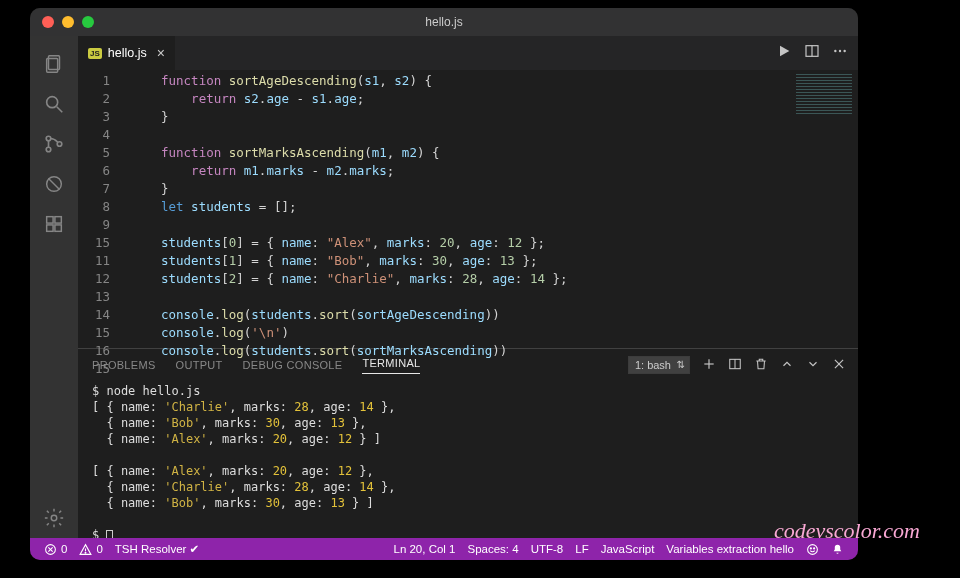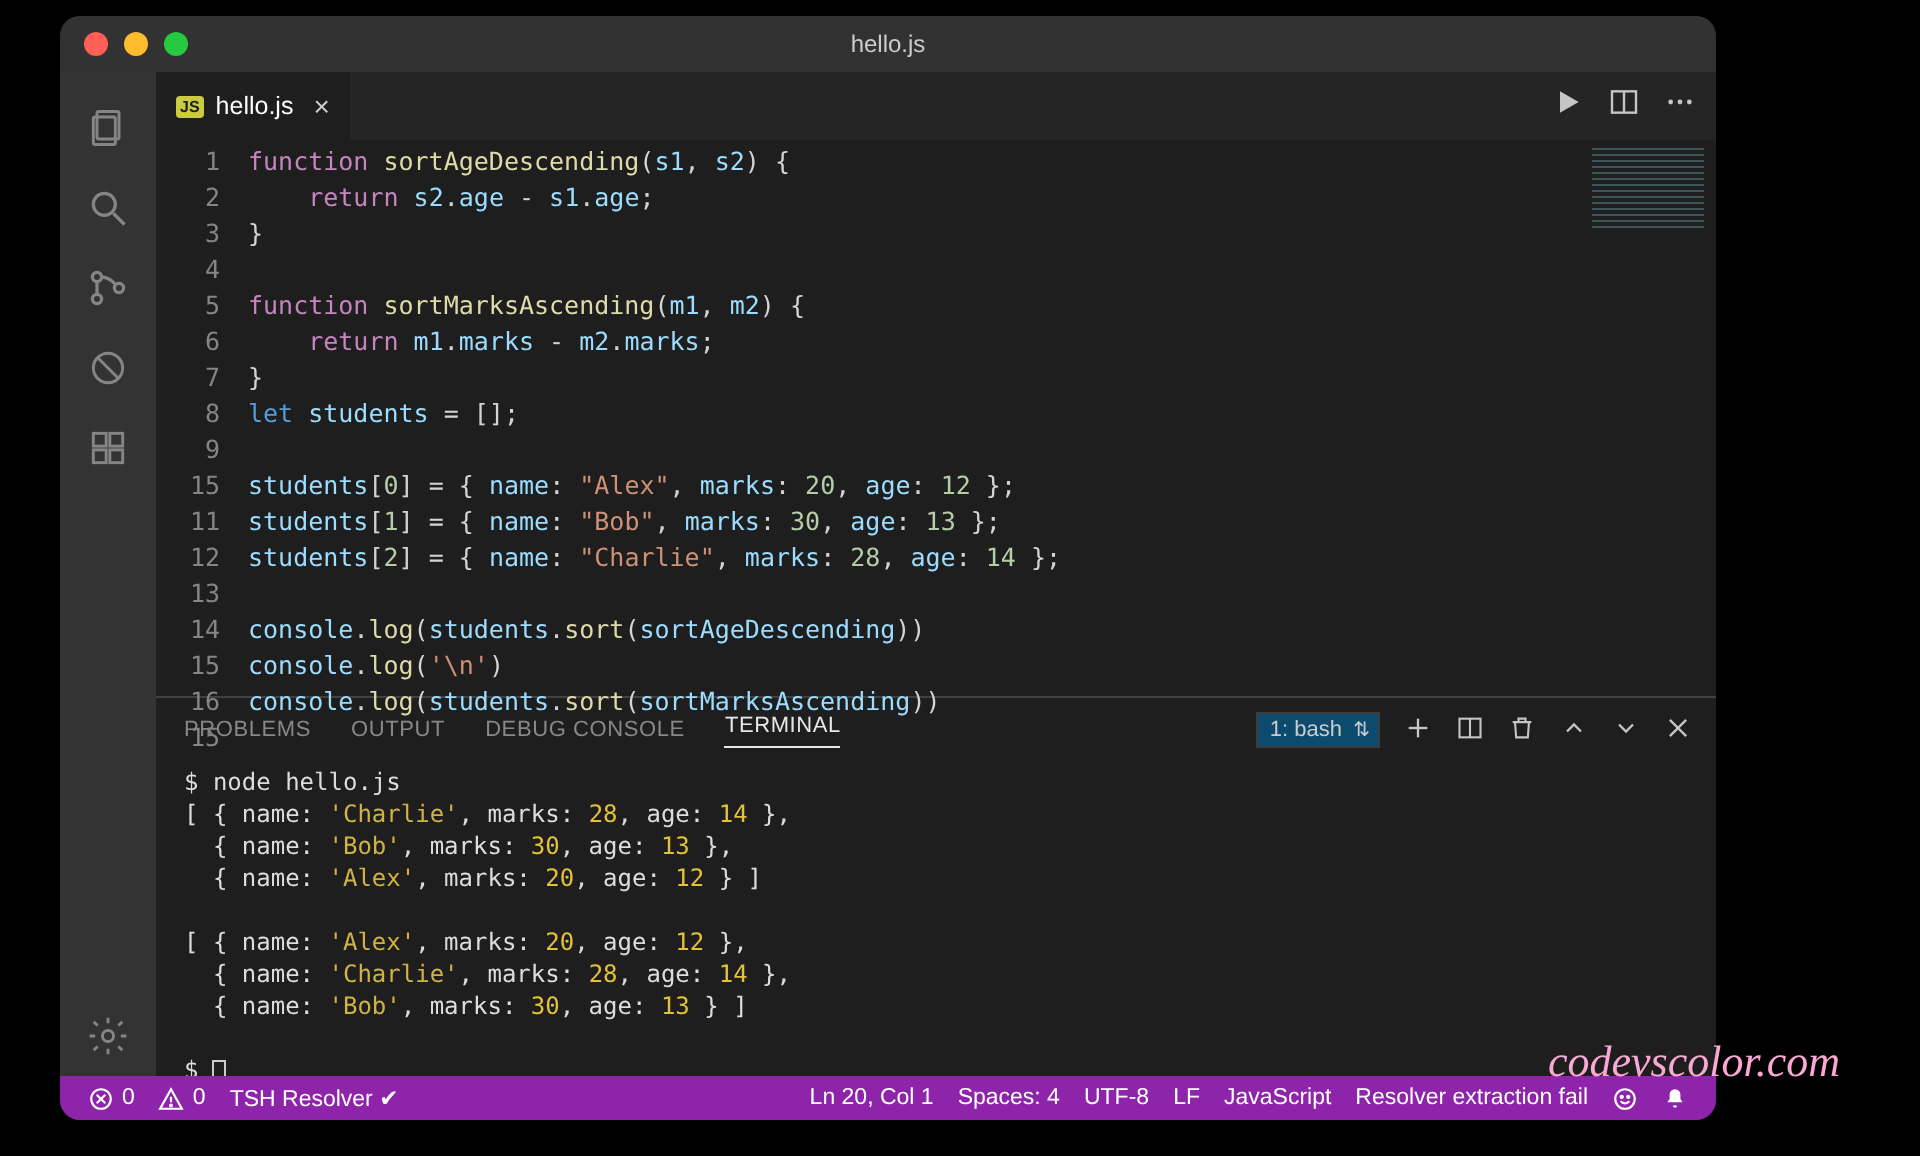--- a/index.html
+++ b/index.html
@@ -137,6 +137,7 @@
     padding-top: 2px;
     white-space: pre;
     color: #d4d4d4;
+    margin-left: 37px;
   }
   .minimap {
     width: 70px;

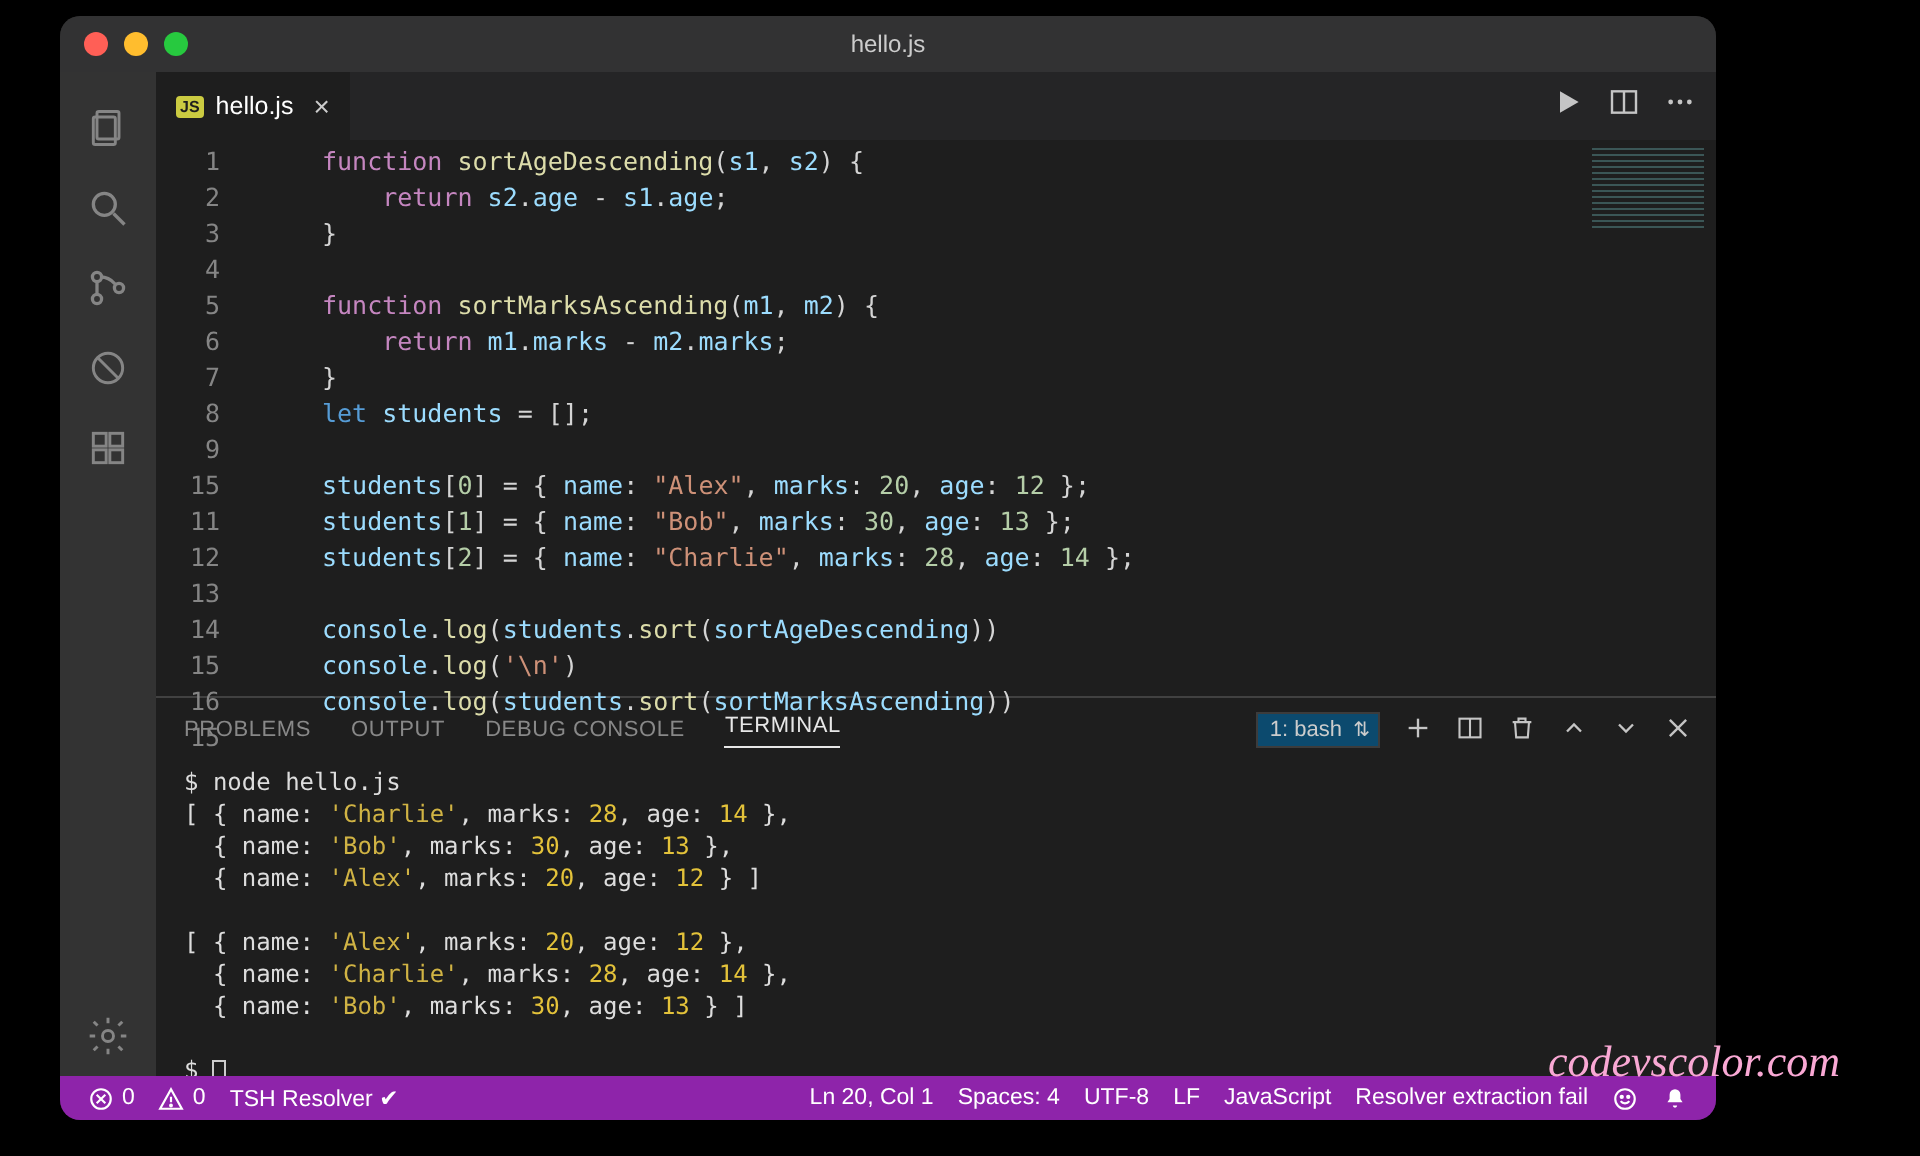--- a/index.html
+++ b/index.html
@@ -194,7 +194,7 @@
     font-size: 11px;
   }
   .term-select {
-    background: #0c4a6e;
+    background: #404040;
     border: 1px solid #3c3c3c;
     color: #ccc;
     font-size: 11px;

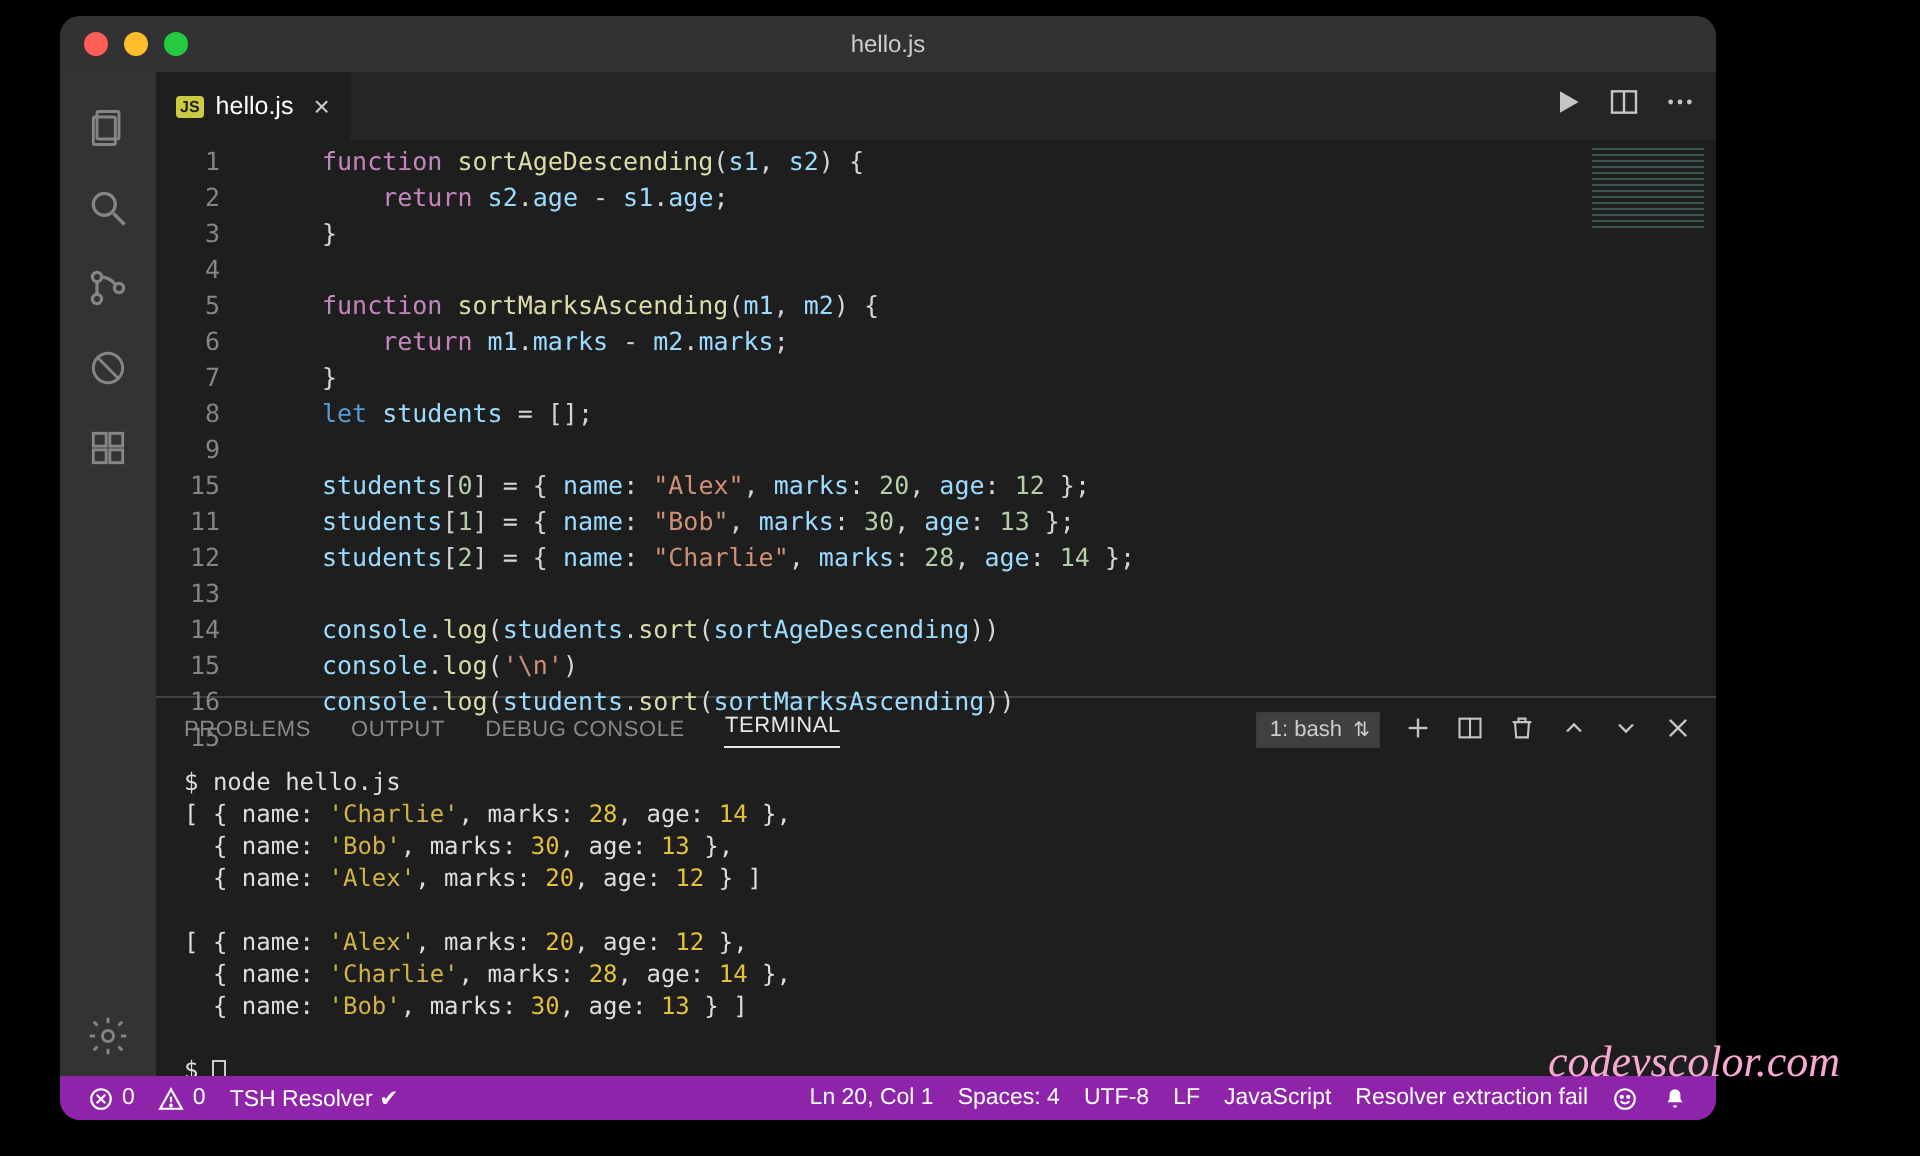--- a/index.html
+++ b/index.html
@@ -443,7 +443,7 @@
     <div class="sb-item">UTF-8</div>
     <div class="sb-item">LF</div>
     <div class="sb-item">JavaScript</div>
-    <div class="sb-item">Resolver extraction fail</div>
+    <div class="sb-item">Variables extraction hello</div>
     <div class="sb-item">
       <svg viewBox="0 0 24 24" fill="none" stroke="currentColor" stroke-width="2">
           <circle cx="12" cy="12" r="9"></circle>

